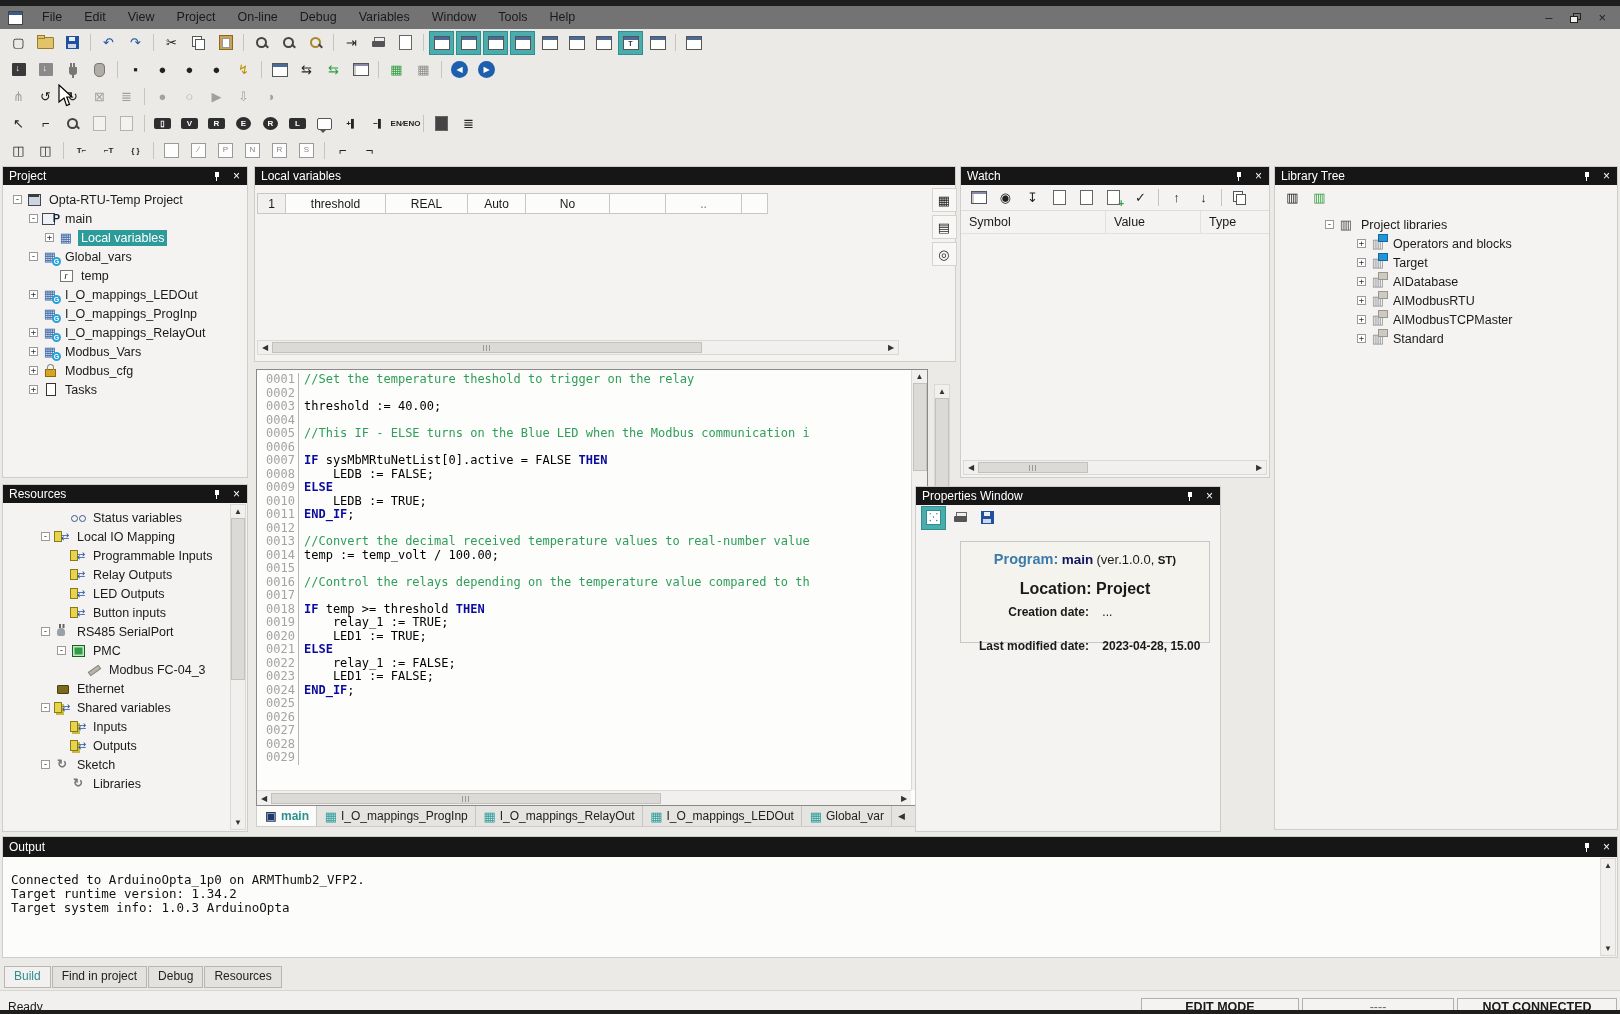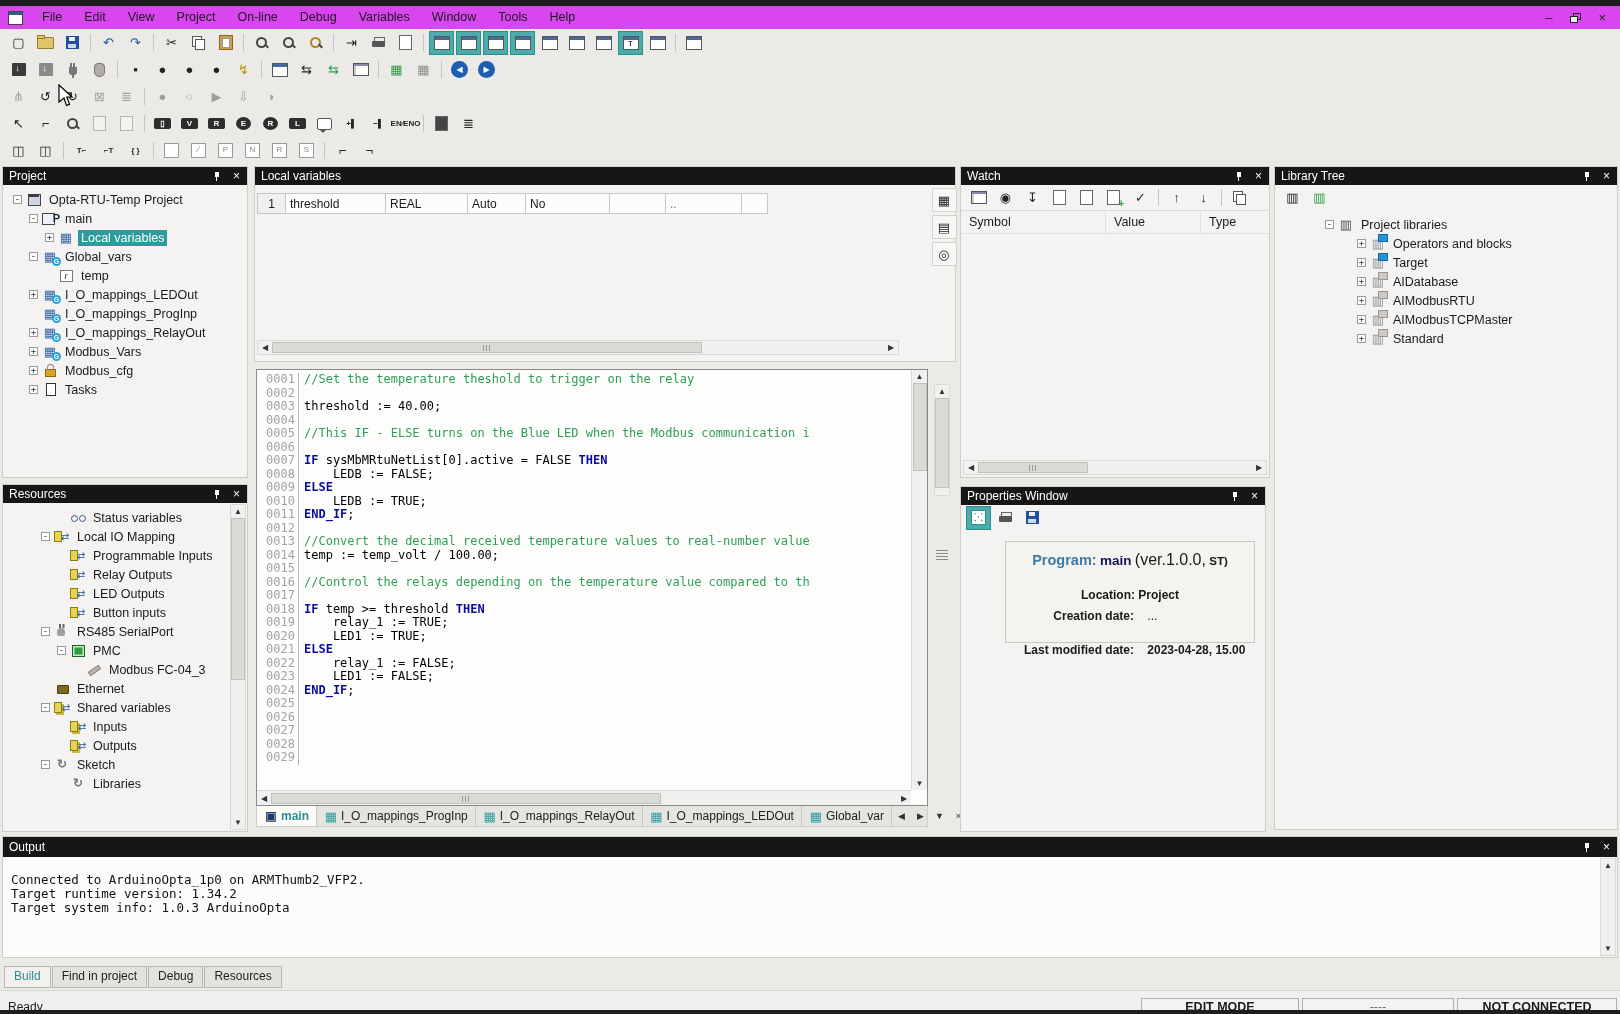--- a/index.html
+++ b/index.html
@@ -7,7 +7,7 @@
        font-family:"Liberation Sans",sans-serif;overflow:hidden;color:#1a1a1a}
   
   #titlebar{position:absolute;left:0;top:0;width:1620px;height:6px;background:#1d1d1d}
-  #menubar{position:absolute;left:0;top:6px;width:1620px;height:23px;background:#d946ef;
+  #menubar{position:absolute;left:0;top:6px;width:1620px;height:23px;background:#737373;
            display:flex;align-items:center;font-size:12.5px}
   .app-icon{width:13px;height:12px;background:#fff;border:1px solid #444;margin:0 8px;position:relative}
   .app-icon::before{content:"";position:absolute;left:0;top:0;right:0;height:3px;background:#3a5a8a}

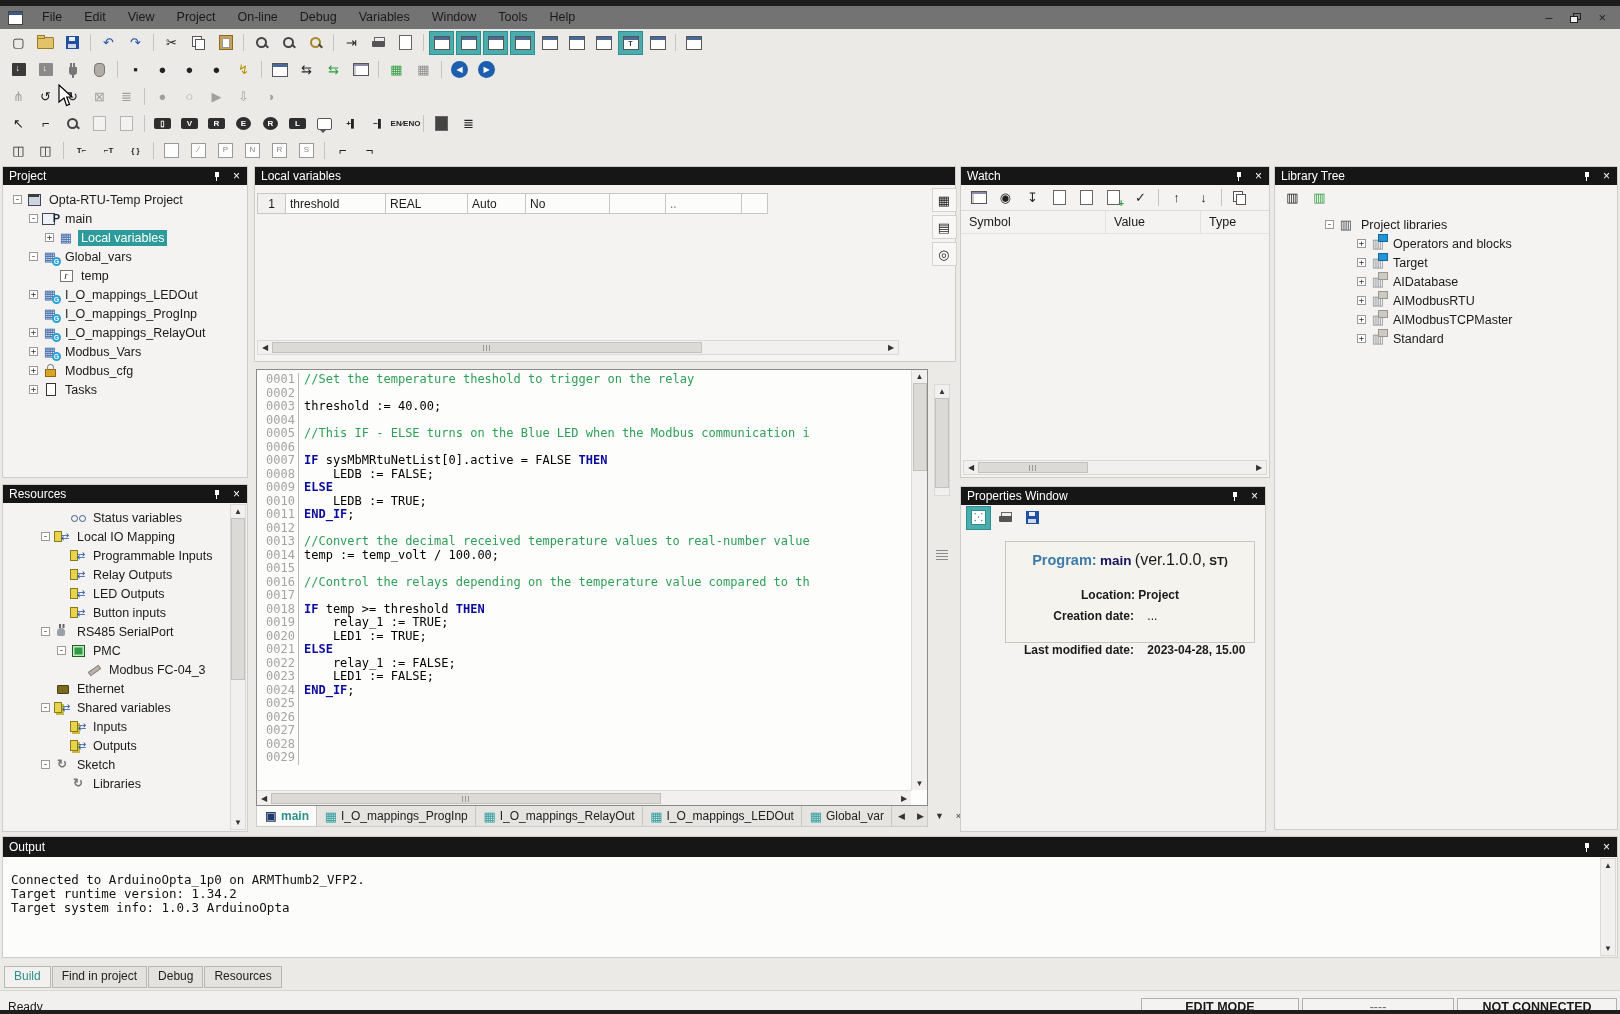--- a/index.html
+++ b/index.html
@@ -135,7 +135,7 @@
   #lv-table{position:absolute;left:2px;top:26px;border-collapse:collapse;font-size:12px;background:#fcfcfb}
   #lv-table th,#lv-table td{border:1px solid #c9c7c3;height:20px;padding:0 4px;font-weight:normal;box-sizing:border-box}
   #lv-table th{background:#f1f0ee;text-align:center}
-  #lv-table td{text-align:left}
+  #lv-table td{text-align:center}
   #lv-table td.num{background:#f1f0ee;text-align:center}
   .attr-dim{color:#777}
   

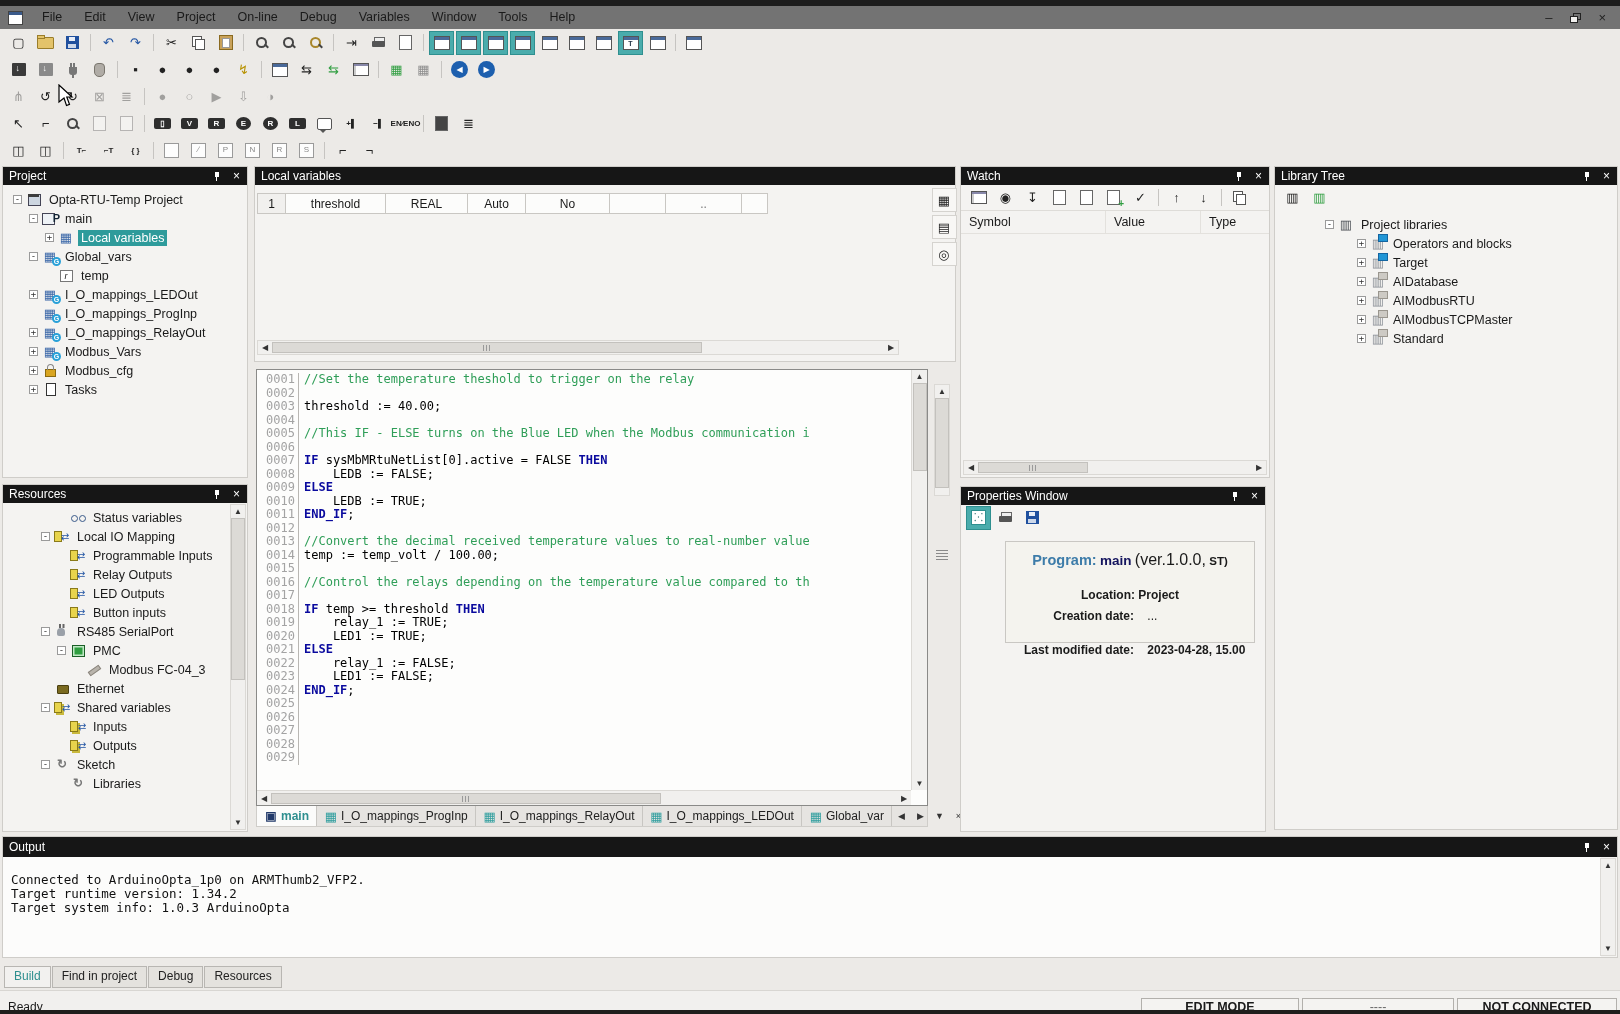--- a/index.html
+++ b/index.html
@@ -846,7 +846,7 @@
   </div>
 </div>
 
-<div class="panel" style="left:960px;top:486px;width:306px;height:346px">
+<div class="panel" style="left:915px;top:486px;width:306px;height:346px">
   <div class="ptitle">
     <span>Properties Window</span>
     <span class="sp"></span>

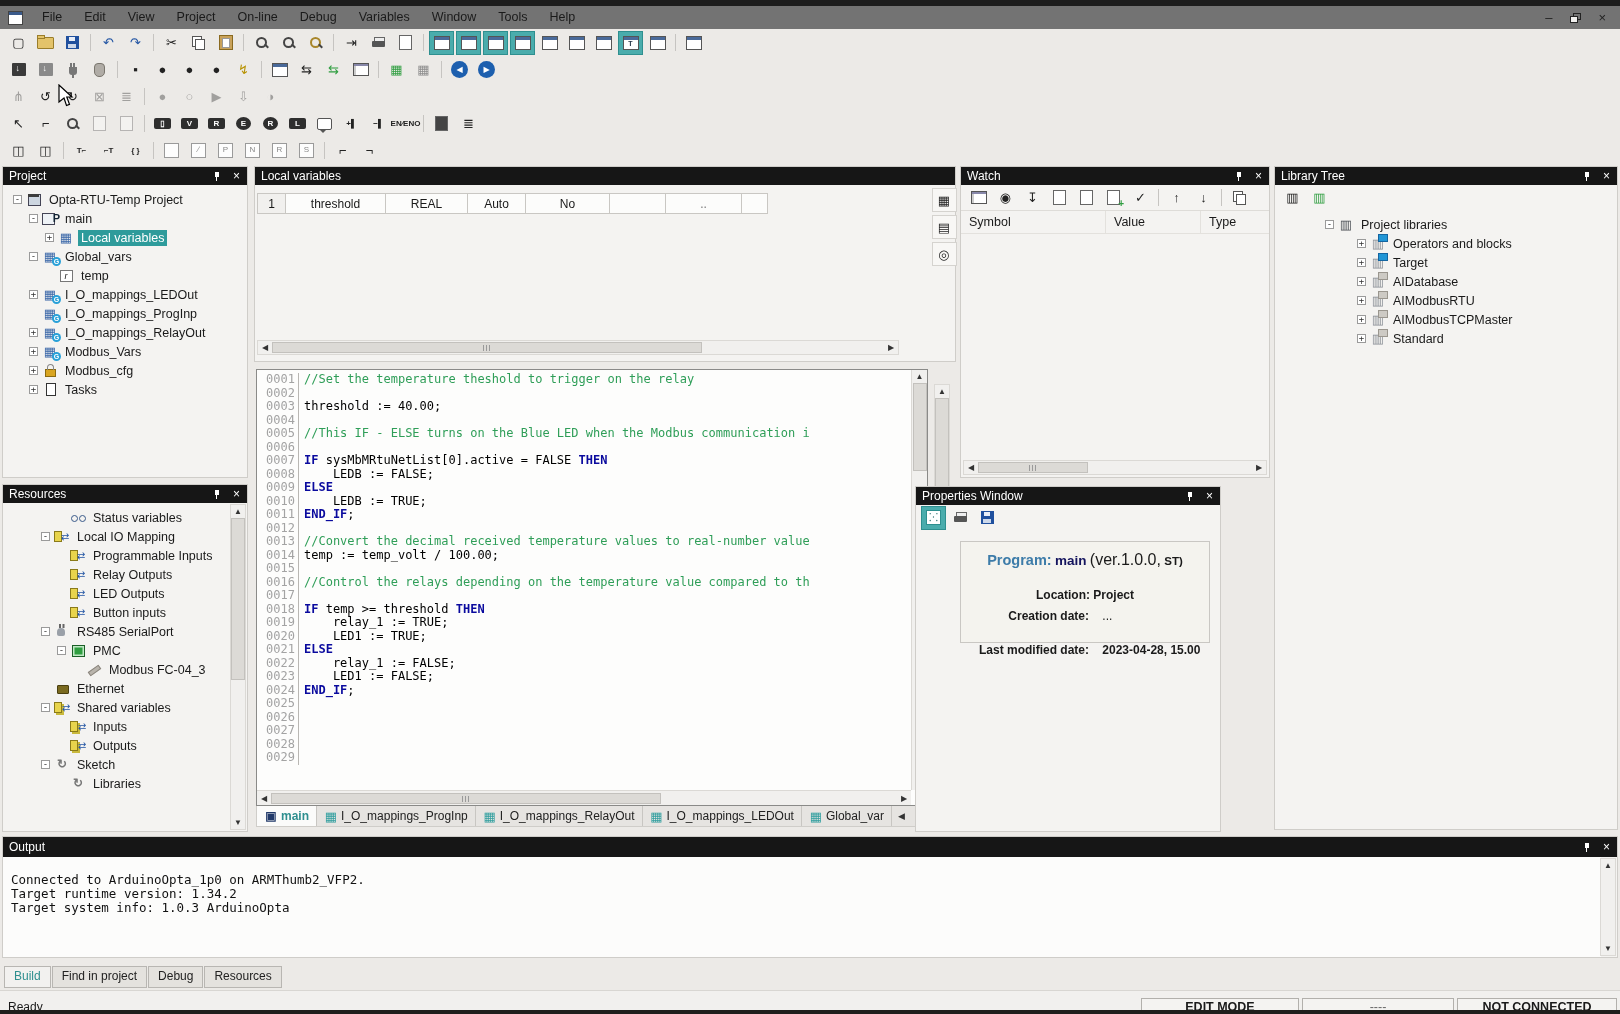--- a/index.html
+++ b/index.html
@@ -163,7 +163,7 @@
              border:1px solid #c9c7c3;font-size:12px;text-align:center;padding-top:9px;box-sizing:border-box}
   .prog-label{color:#3d7ca9;font-weight:bold;font-size:14.5px}
   .prog-name{color:#14145e;font-weight:bold;font-size:13.5px}
-  .prog-ver{font-size:16px}
+  .prog-ver{font-size:13px}
   .prog-st{font-size:11.5px;font-weight:bold}
   .prop-line2{margin-top:19px;font-weight:bold;font-size:12px}
   .prop-row{margin-top:7px;text-align:left}

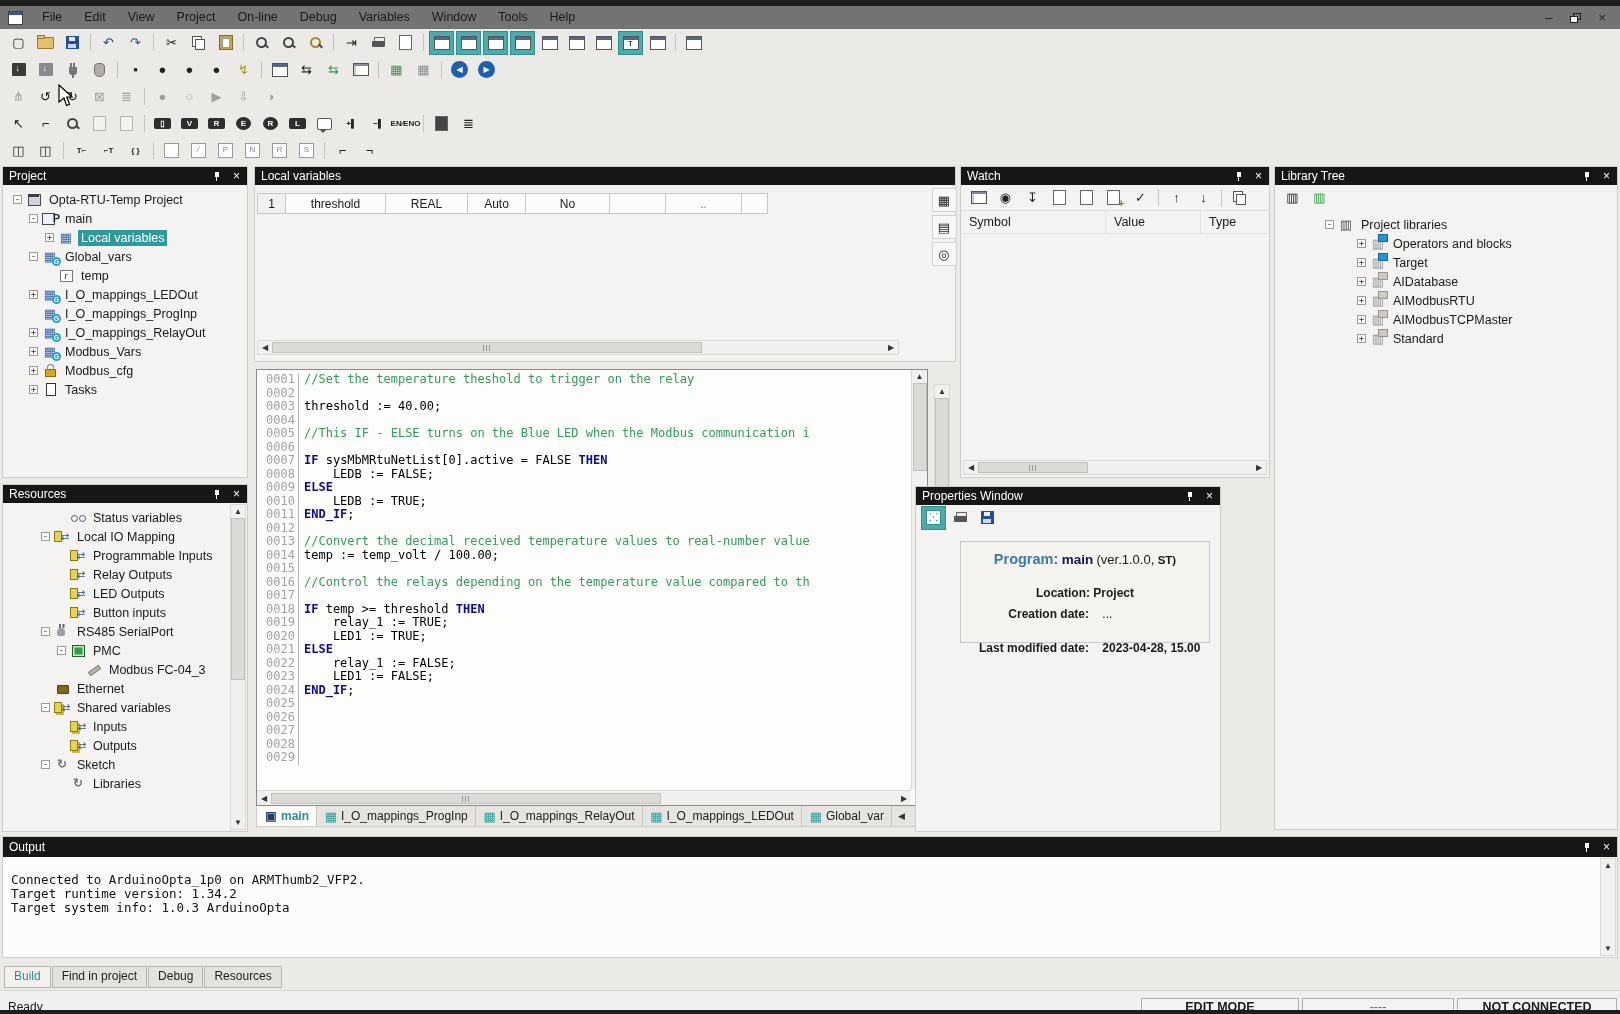--- a/index.html
+++ b/index.html
@@ -165,7 +165,7 @@
   .prog-name{color:#14145e;font-weight:bold;font-size:13.5px}
   .prog-ver{font-size:13px}
   .prog-st{font-size:11.5px;font-weight:bold}
-  .prop-line2{margin-top:19px;font-weight:bold;font-size:12px}
+  .prop-line2{margin-top:13px;font-weight:bold;font-size:16px}
   .prop-row{margin-top:7px;text-align:left}
   .plabel{display:inline-block;width:128px;text-align:right;font-weight:bold;margin-right:10px}
   .pval-b{font-weight:bold}

